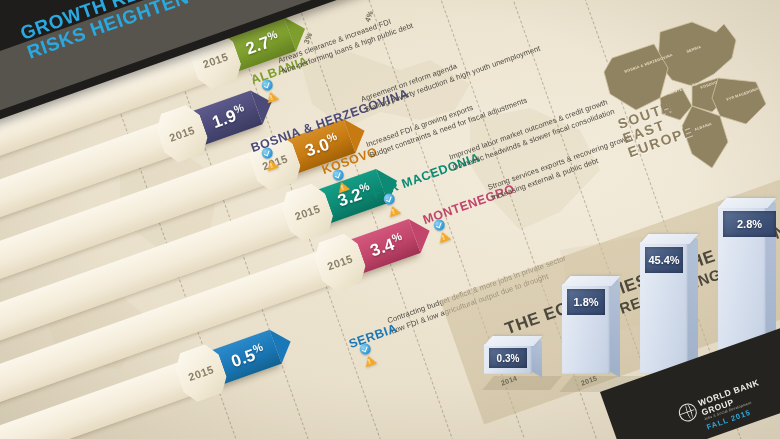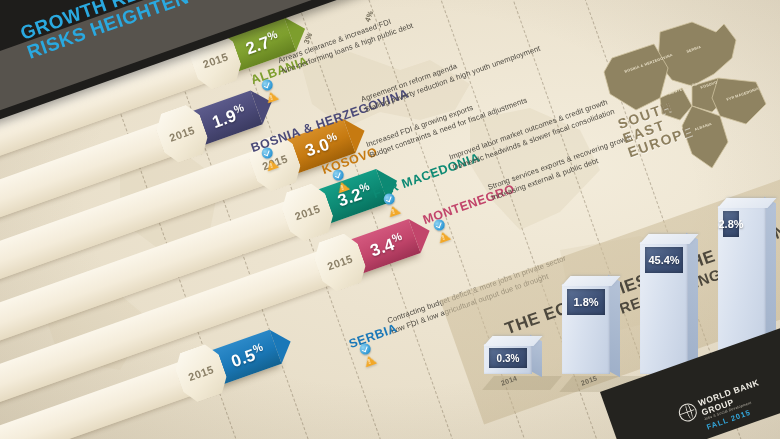--- a/index.html
+++ b/index.html
@@ -460,7 +460,7 @@
       <div class="side" style="left:46px; top:-6px; width:12px; height:174px; transform:skewY(28deg);"></div>
       <div class="front" style="width:48px; height:168px;"></div>
       <div class="cap" style="left:4px; top:-8px; width:50px; height:10px; transform:skewX(-42deg);"></div>
-      <div class="screen" style="left:5px; top:5px; width:16px; height:26px;">2.8%</div>
+      <div class="screen" style="left:5px; top:5px; width:53px; height:26px;">2.8%</div>
       <div class="yr" style="left:18px; top:174px; transform:rotate(-19.5deg);">2017</div>
     </div>
   </div>

